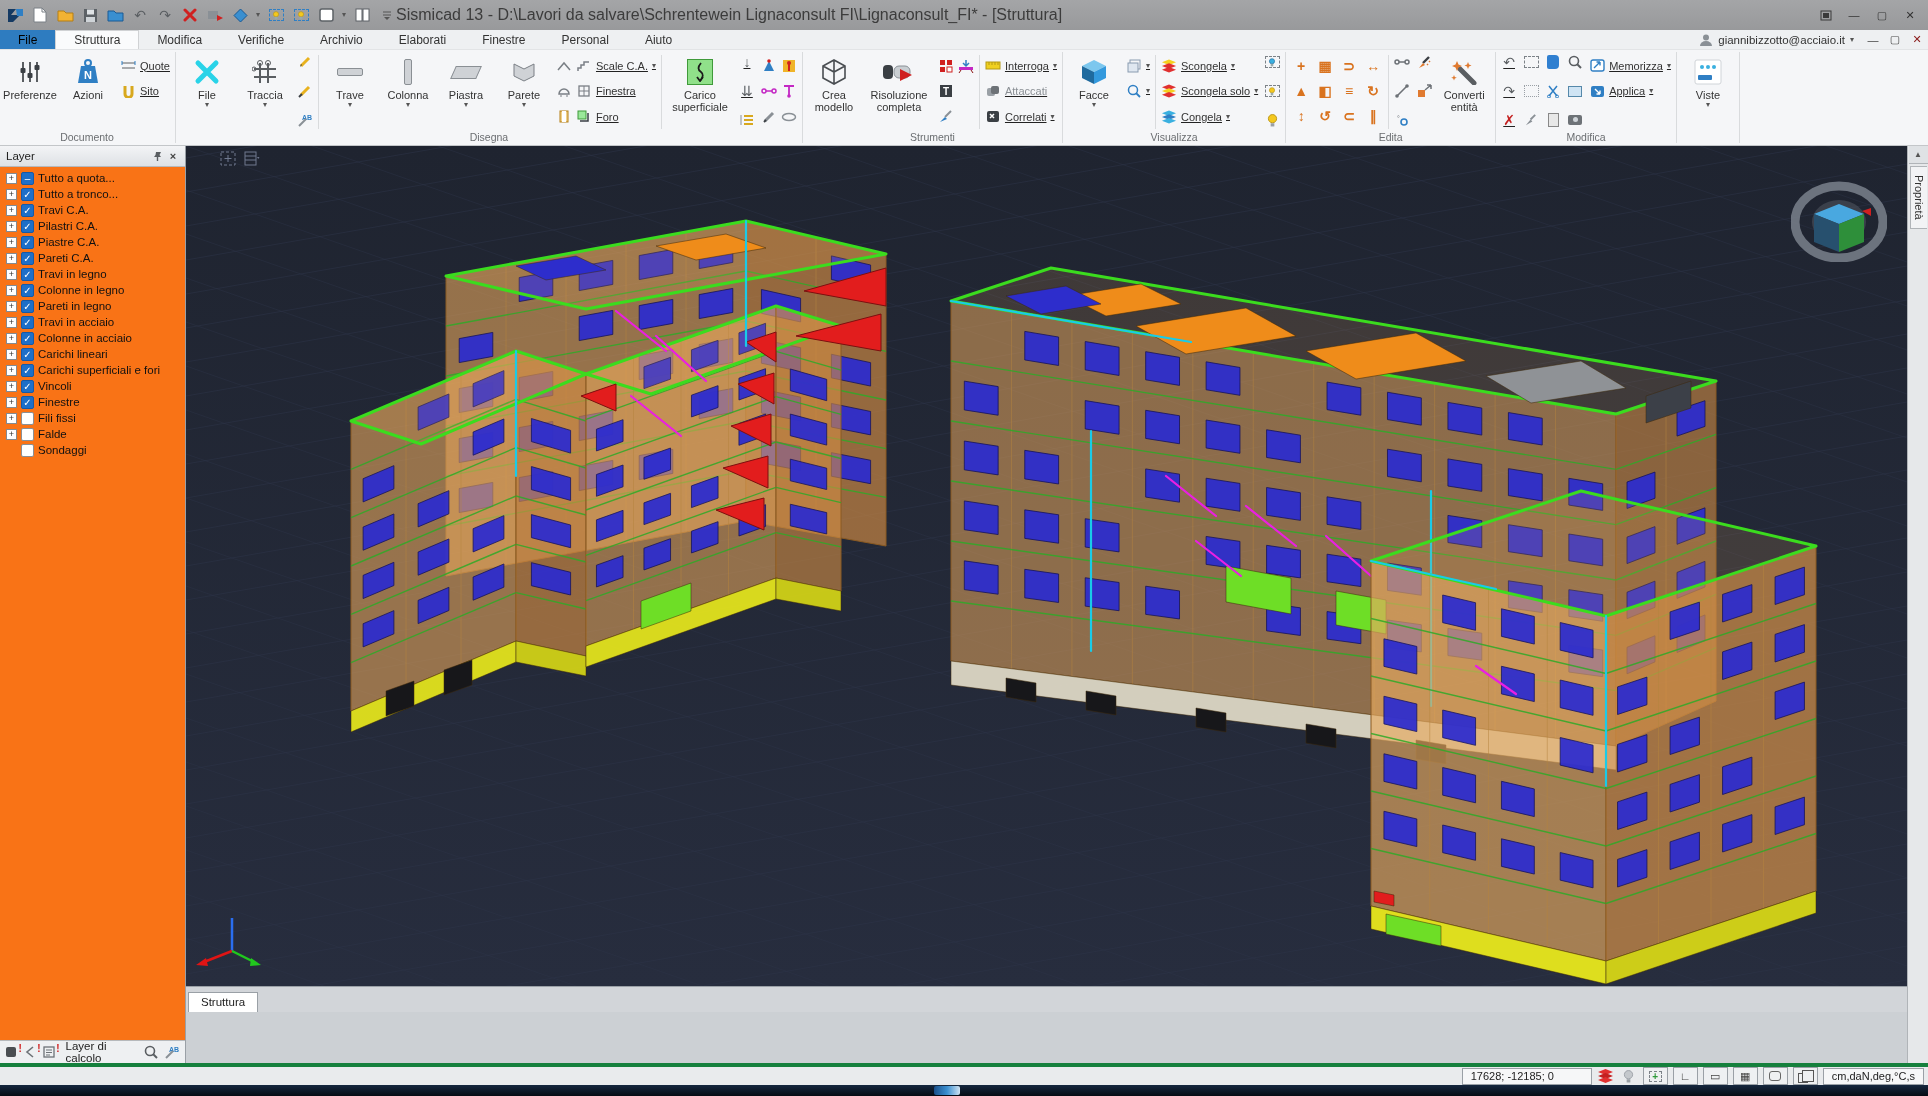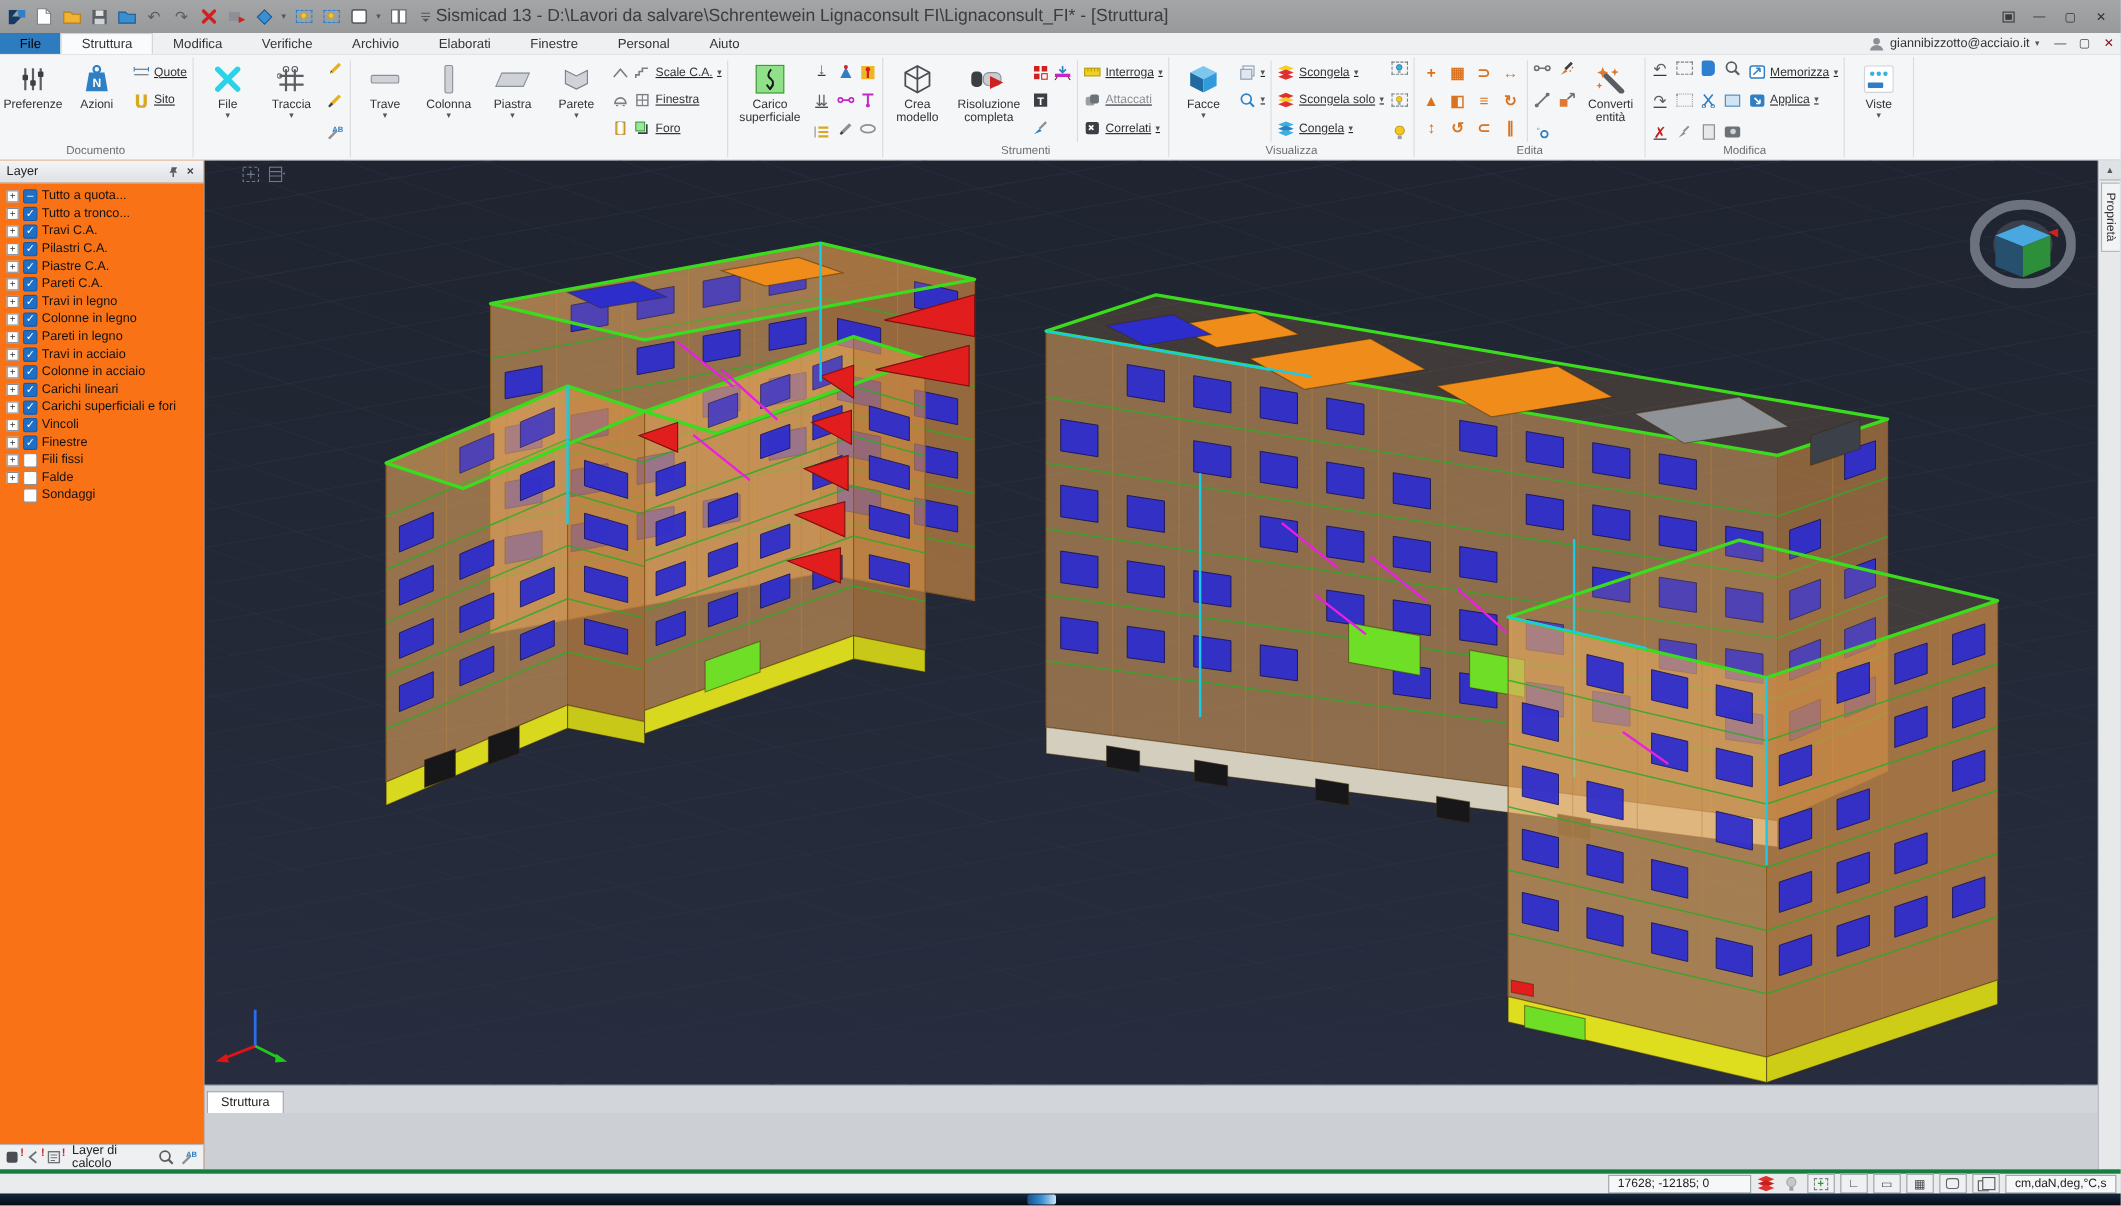--- a/index.html
+++ b/index.html
@@ -466,6 +466,7 @@
           </div>
         </div>
       </div>
+      <div class="rl">Disegna</div>
     </div>
     <div class="sep"></div>
 

